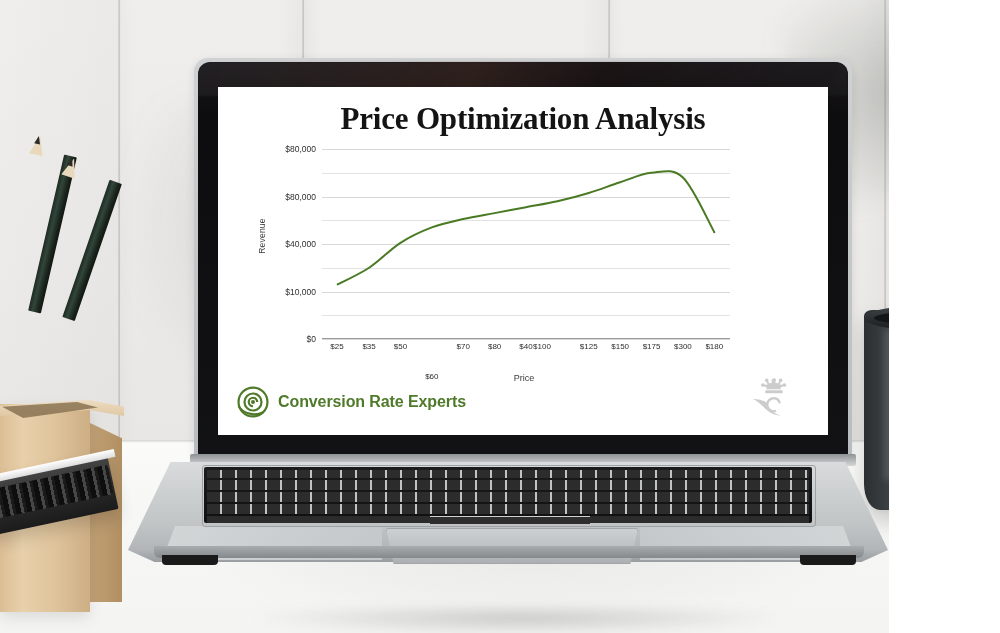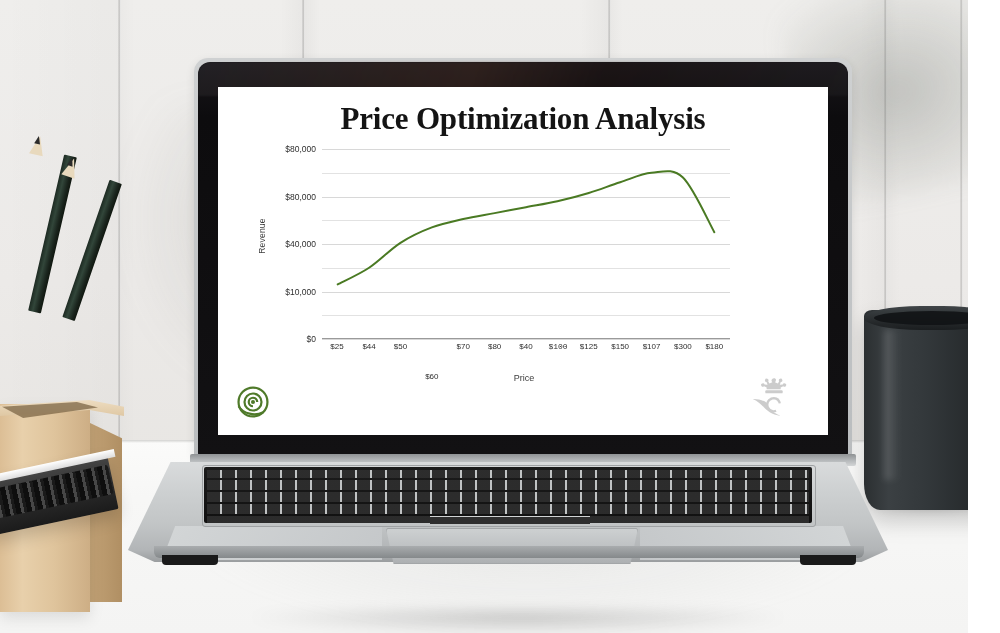--- a/index.html
+++ b/index.html
@@ -12,7 +12,7 @@
   }
   #scene {
     position: relative;
-    width: 968px;
+    width: 889px;
     height: 633px;
     overflow: hidden;
     background: #f2f2f0;

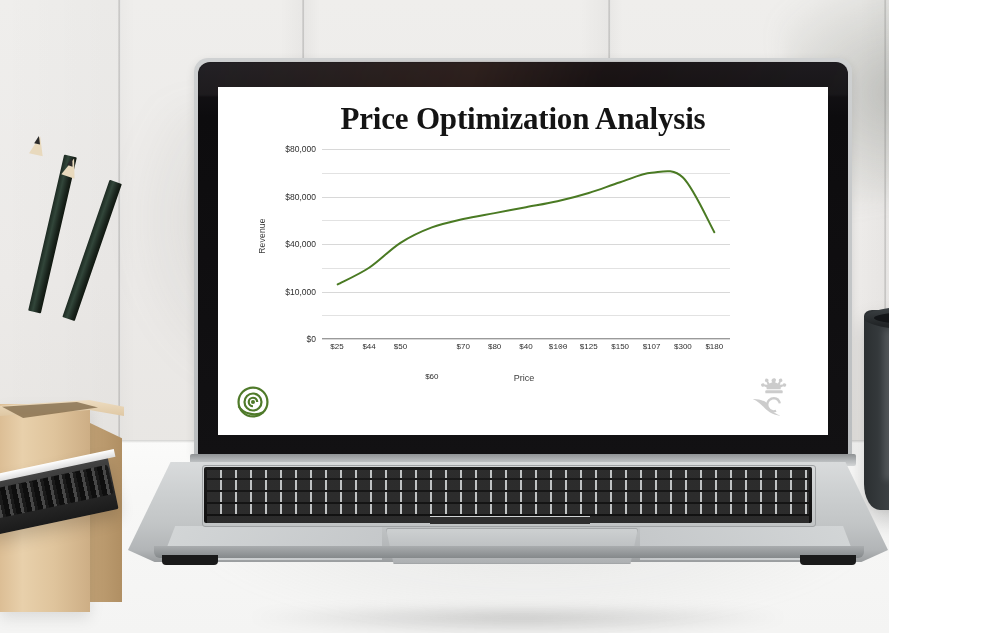--- a/index.html
+++ b/index.html
@@ -532,7 +532,7 @@
 
           <div class="xticks" id="xticks">
               <div class="xtick" style="left: 15px;">$25</div>
-              <div class="xtick" style="left: 47.0769px;">$44</div>
+              <div class="xtick" style="left: 47.0769px;">$35</div>
               <div class="xtick" style="left: 78.4615px;">$50</div>
               <div class="xtick" style="left: 109.846px; margin-top: 30px;">$60</div>
               <div class="xtick" style="left: 141.231px;">$70</div>

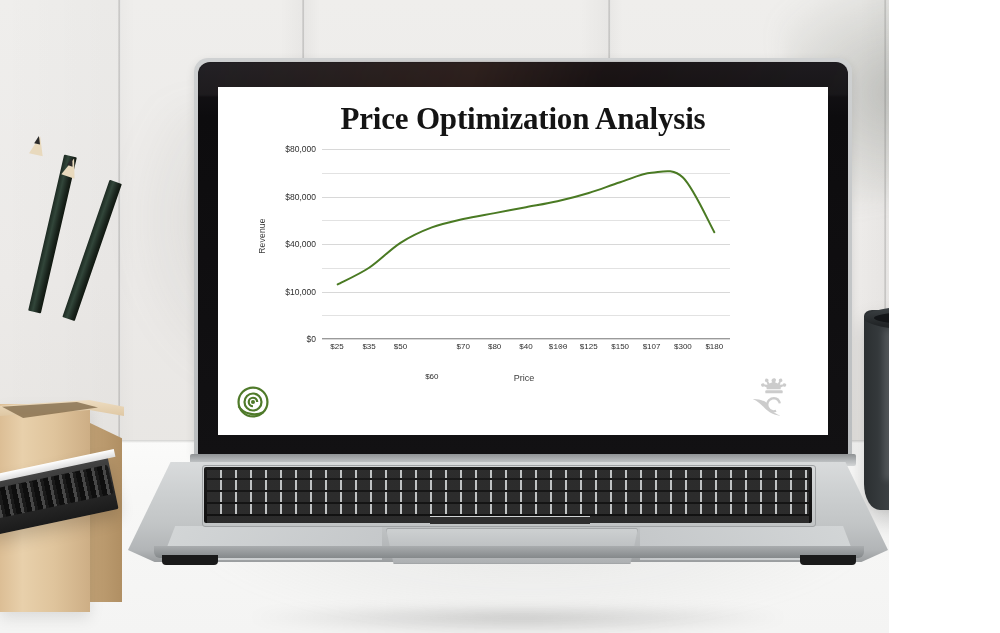--- a/index.html
+++ b/index.html
@@ -538,7 +538,7 @@
               <div class="xtick" style="left: 141.231px;">$70</div>
               <div class="xtick" style="left: 172.615px;">$80</div>
               <div class="xtick" style="left: 204px;">$40</div>
-              <div class="xtick" style="left: 236px; font-family: Liberation Mono, monospace;">$100</div>
+              <div class="xtick" style="left: 220px;">$100</div>
               <div class="xtick" style="left: 266.769px;">$125</div>
               <div class="xtick" style="left: 298.154px;">$150</div>
               <div class="xtick" style="left: 329.538px;">$107</div>

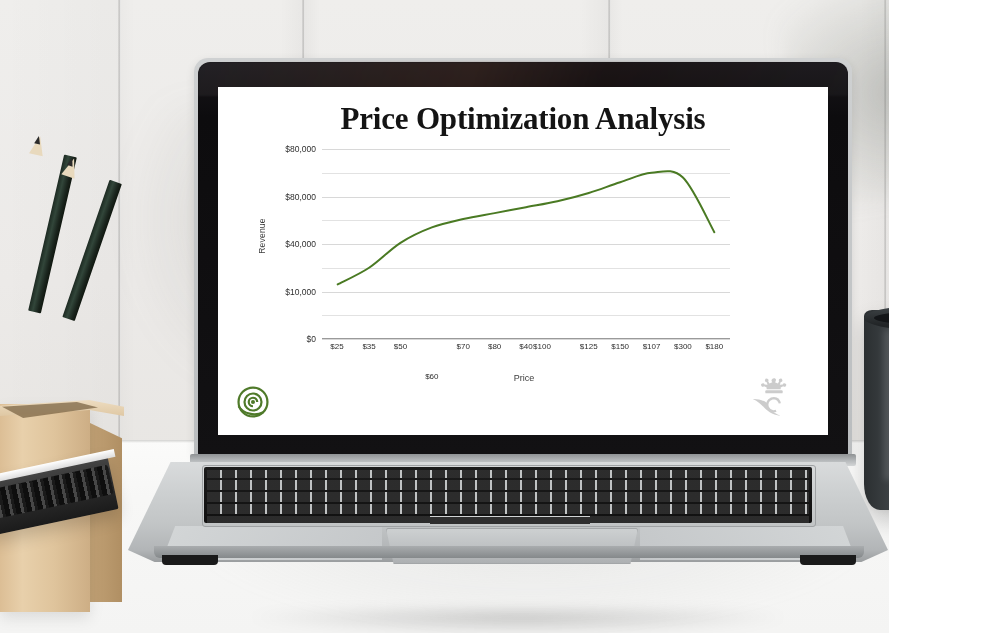--- a/index.html
+++ b/index.html
@@ -541,7 +541,7 @@
               <div class="xtick" style="left: 220px;">$100</div>
               <div class="xtick" style="left: 266.769px;">$125</div>
               <div class="xtick" style="left: 298.154px;">$150</div>
-              <div class="xtick" style="left: 329.538px;">$107</div>
+              <div class="xtick" style="left: 329.538px;">$175</div>
               <div class="xtick" style="left: 360.923px;">$300</div>
               <div class="xtick" style="left: 392.308px;">$180</div>
             </div>

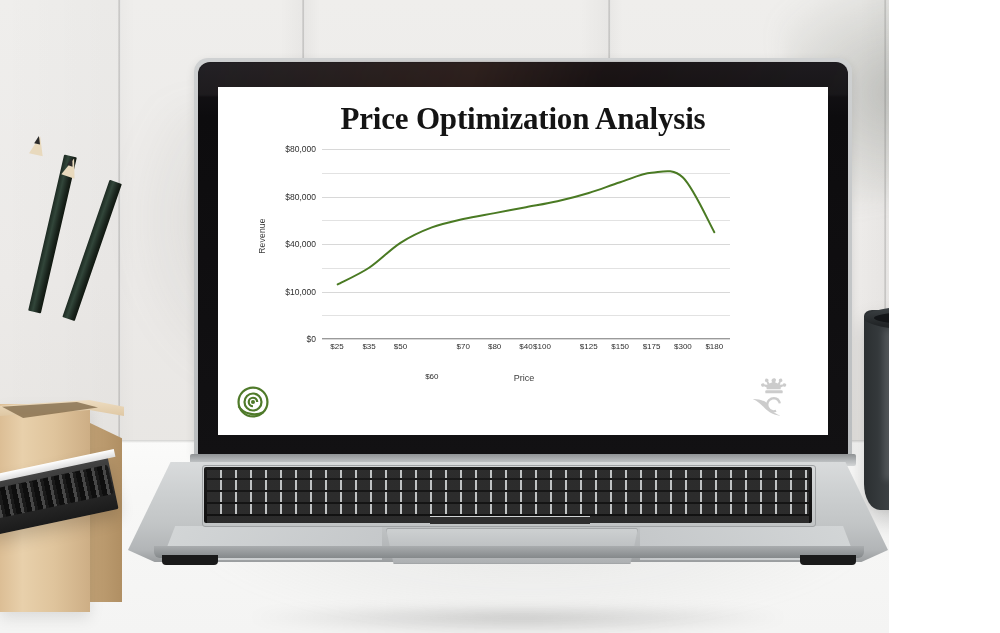--- a/index.html
+++ b/index.html
@@ -558,6 +558,7 @@
             <circle cx="20" cy="20" r="2.4" fill="#4f7a2a"></circle>
             <path d="M3 25c6 9 19 12 29 7" stroke="#4f7a2a" stroke-width="2.6" fill="none"></path>
           </svg>
+          <span class="cre-text">Conversion Rate Experts</span>
         </div>
 
         <svg class="award-logo" viewBox="0 0 60 60">

